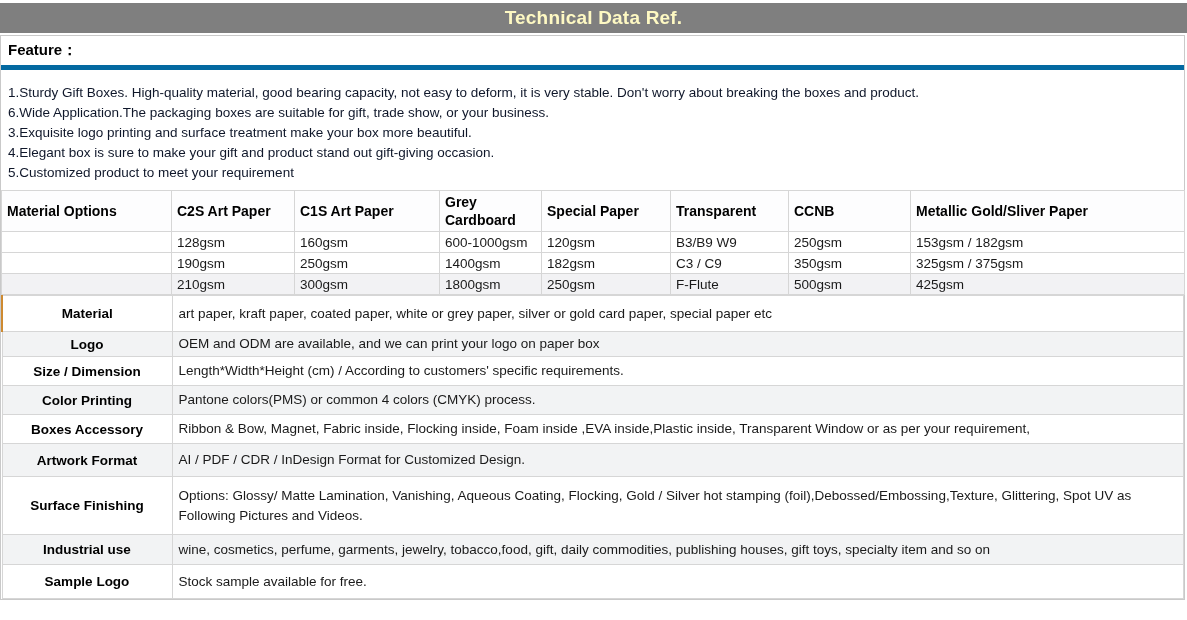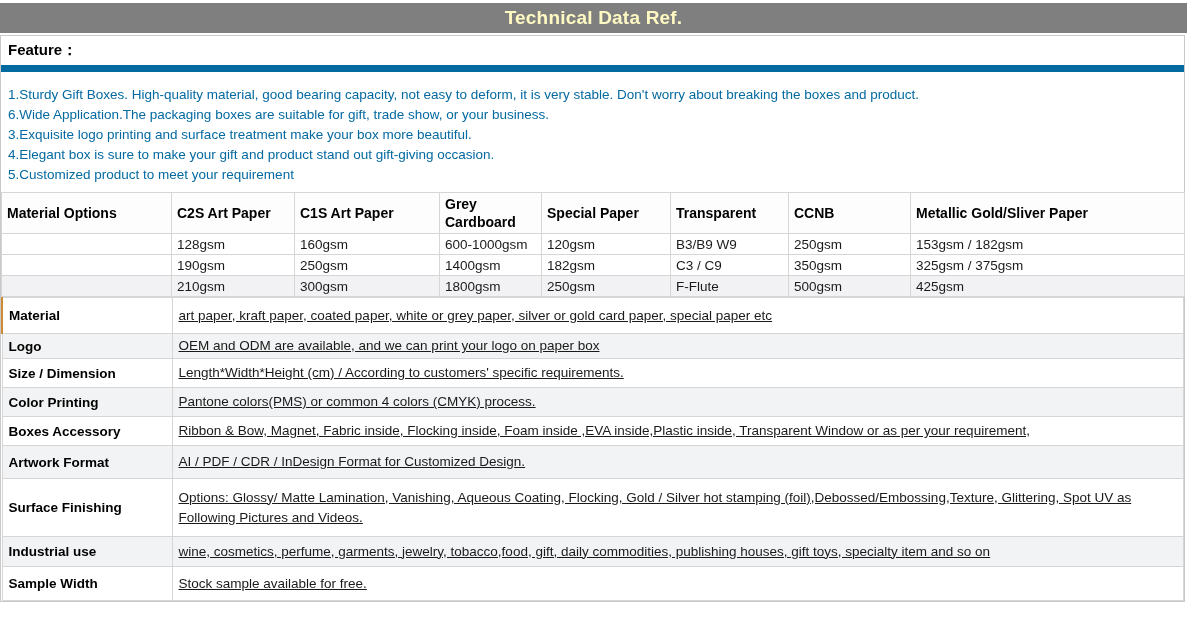--- a/index.html
+++ b/index.html
@@ -22,7 +22,7 @@
     width:1185px;box-sizing:border-box;
   }
   .feature-heading{
-    height:29px;border-bottom:7px solid #0369a1;
+    height:29px;border-bottom:5px solid #0369a1;
     display:flex;align-items:center;
     font-weight:bold;font-size:15px;color:#000;
     padding-left:7px;background:#fff;

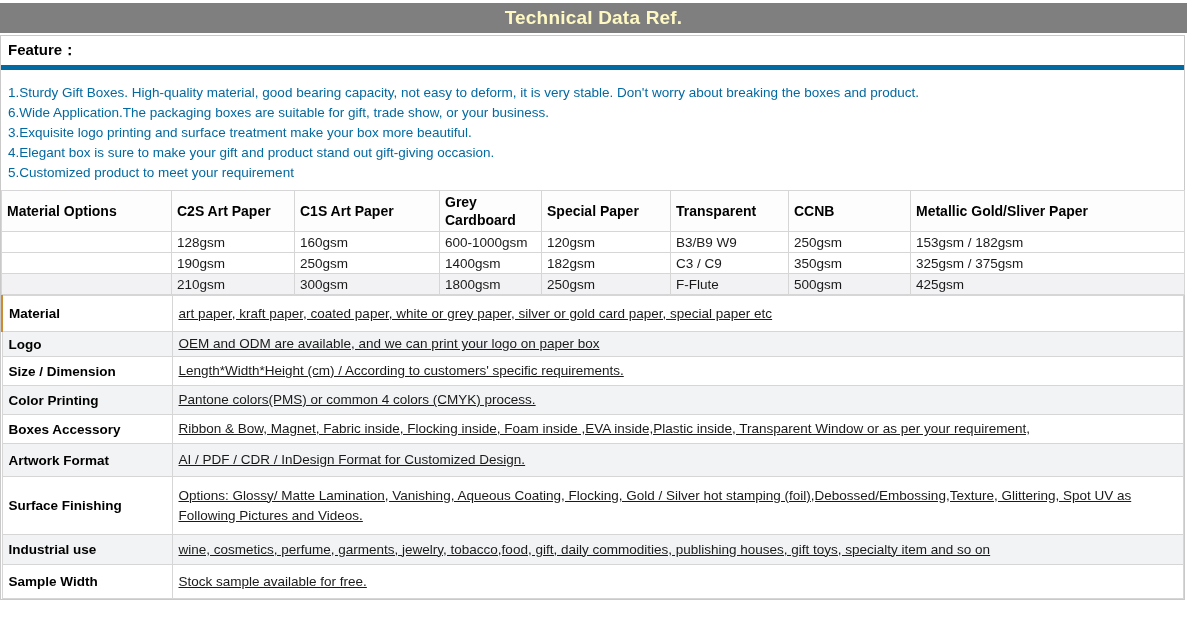--- a/index.html
+++ b/index.html
@@ -30,7 +30,7 @@
   .feature-list{
     height:120px;box-sizing:border-box;
     padding:13px 8px 0 7px;background:#fff;
-    font-size:13.5px;line-height:20px;color:#0369a1;
+    font-size:13.5px;line-height:20px;color:#0f172a;
   }
   table{border-collapse:collapse;width:1183px;table-layout:fixed;}
   table.spec{border-top:1px solid #bdbdbd;}

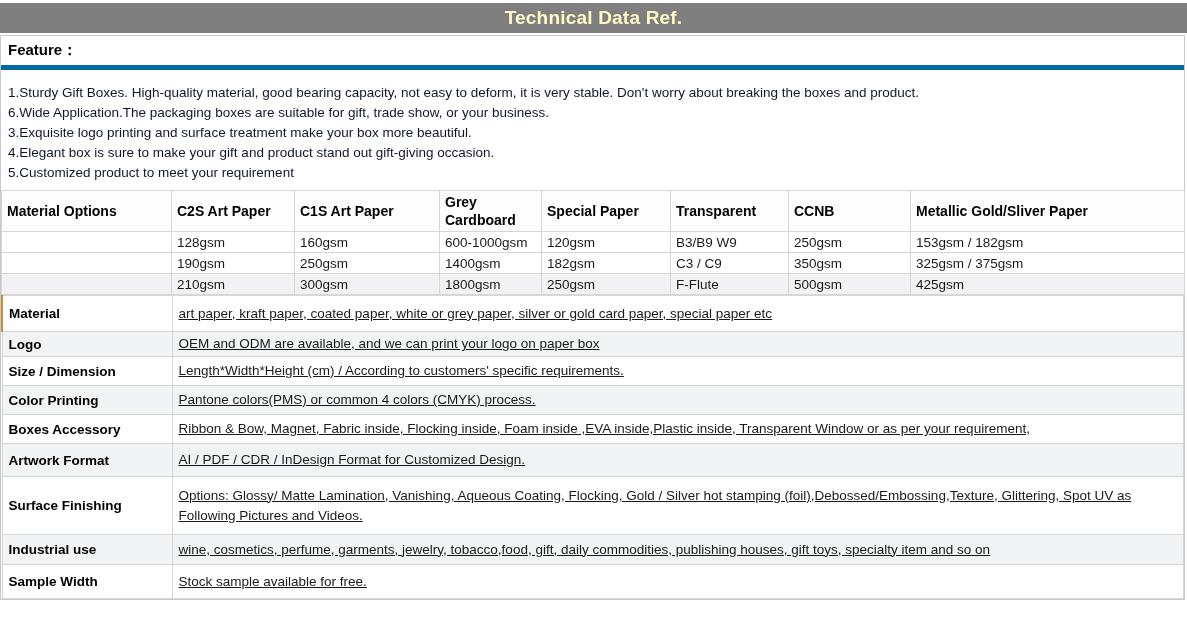--- a/index.html
+++ b/index.html
@@ -51,7 +51,7 @@
   }
   table.details th{
     font-size:13.5px;font-weight:bold;color:#000;
-    padding:2px 6px;background:inherit;
+    padding:2px 6px;background:inherit;text-align:center;
   }
   table.details td{
     font-size:13.5px;color:#1a1a1a;padding:2px 6px;line-height:20px;text-decoration:underline;

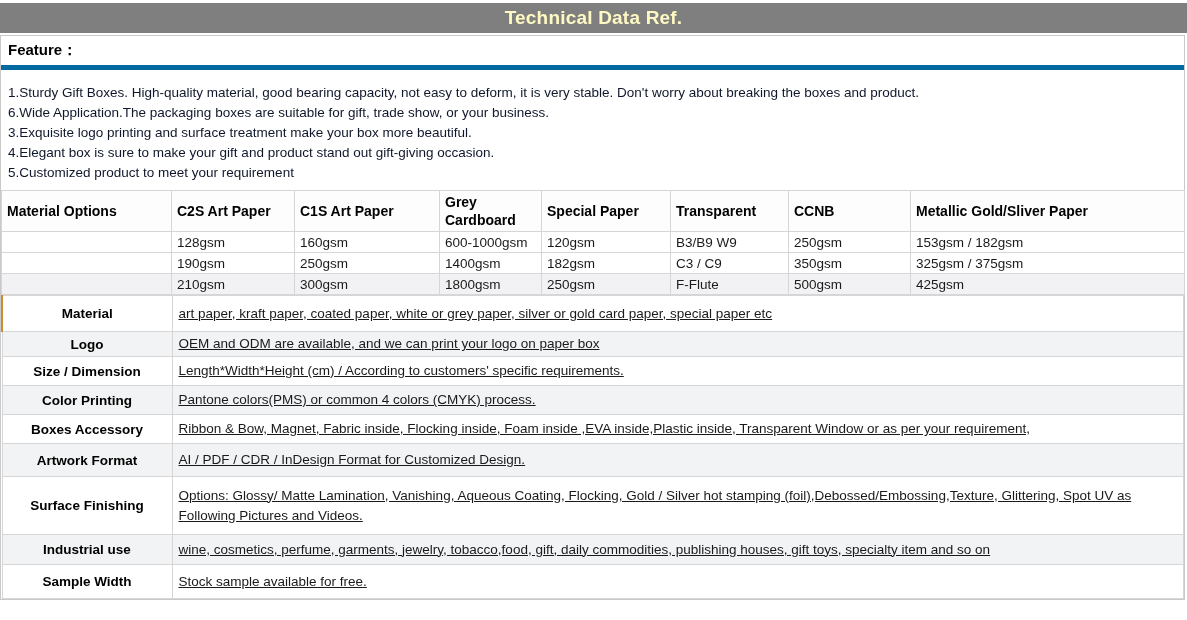--- a/index.html
+++ b/index.html
@@ -54,7 +54,7 @@
     padding:2px 6px;background:inherit;text-align:center;
   }
   table.details td{
-    font-size:13.5px;color:#1a1a1a;padding:2px 6px;line-height:20px;text-decoration:underline;
+    font-size:13.5px;color:#1a1a1a;padding:2px 6px;line-height:20px;
   }
   table.details tr{background:#fff;}
   table.details tr.alt{background:#f2f3f4;}

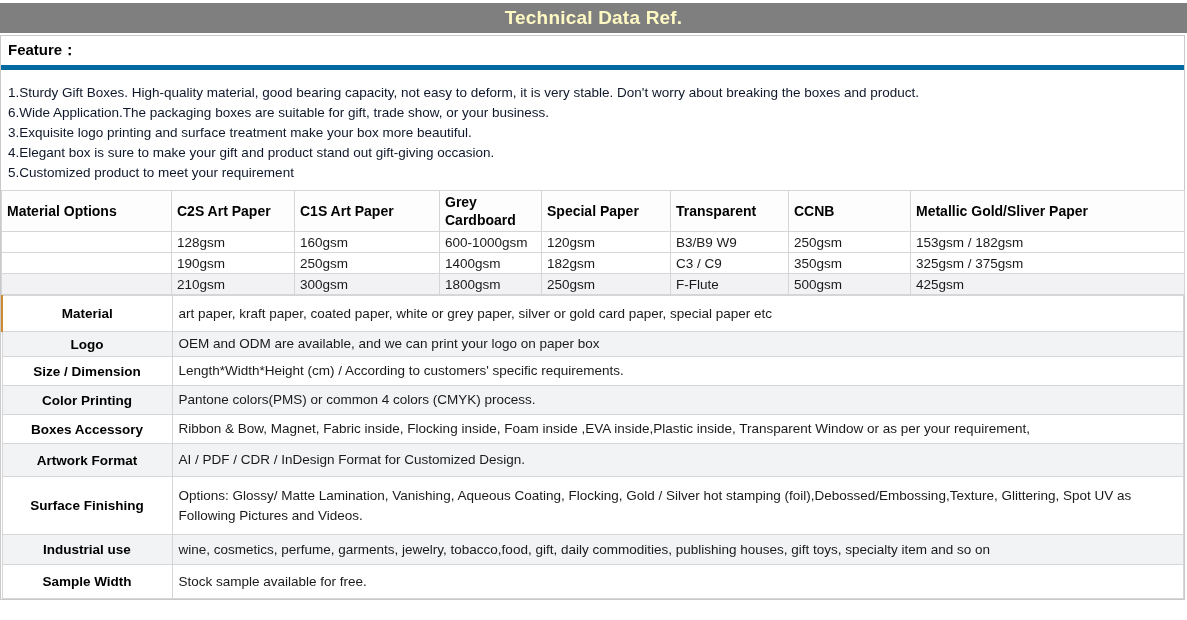--- a/index.html
+++ b/index.html
@@ -183,7 +183,7 @@
         <td>wine, cosmetics, perfume, garments, jewelry, tobacco,food, gift, daily commodities, publishing houses, gift toys, specialty item and so on</td>
       </tr>
       <tr class="dr8">
-        <th>Sample Width</th>
+        <th>Sample Logo</th>
         <td>Stock sample available for free.</td>
       </tr>
     </tbody>

